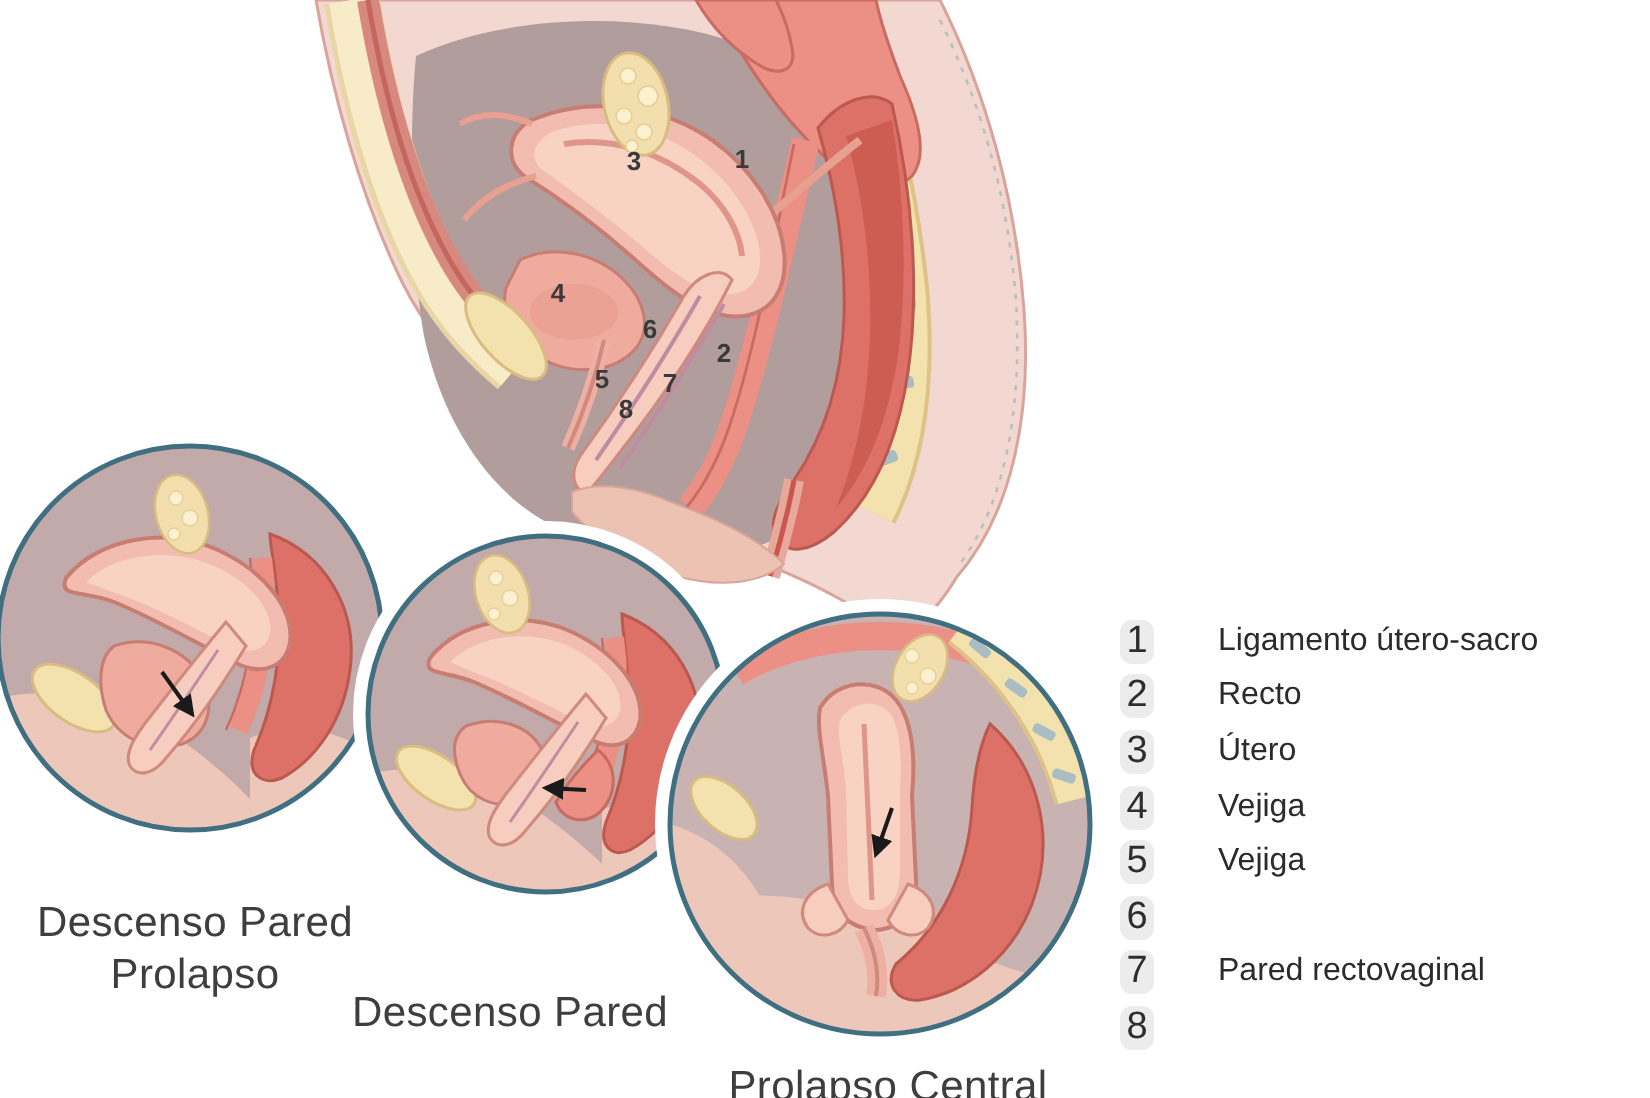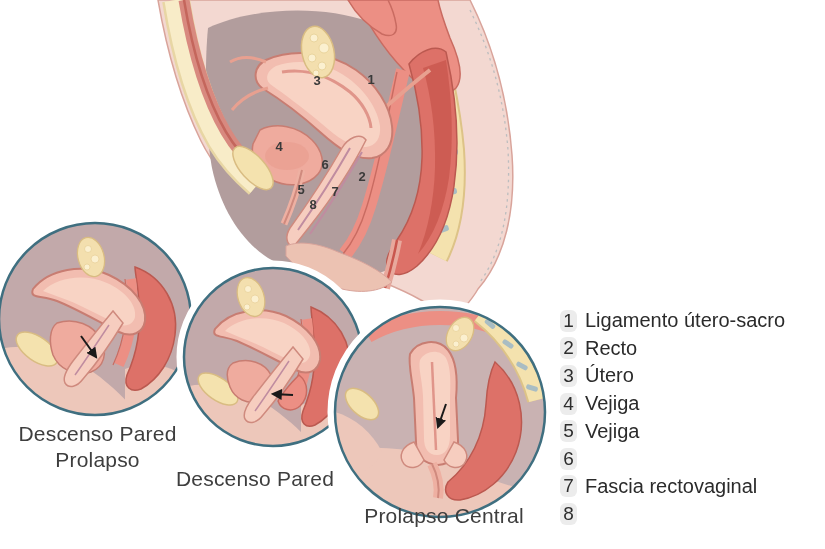--- a/index.html
+++ b/index.html
@@ -23,7 +23,7 @@
     font-size:19px;color:#2e2e2e;flex:0 0 17px;
   }
   .legend-label{
-    margin-left:8px;font-size:20px;color:#2b2b2b;white-space:nowrap;text-align:center;
+    margin-left:32px;font-size:16px;color:#2b2b2b;white-space:nowrap;text-align:center;
   }
 </style>
 </head>

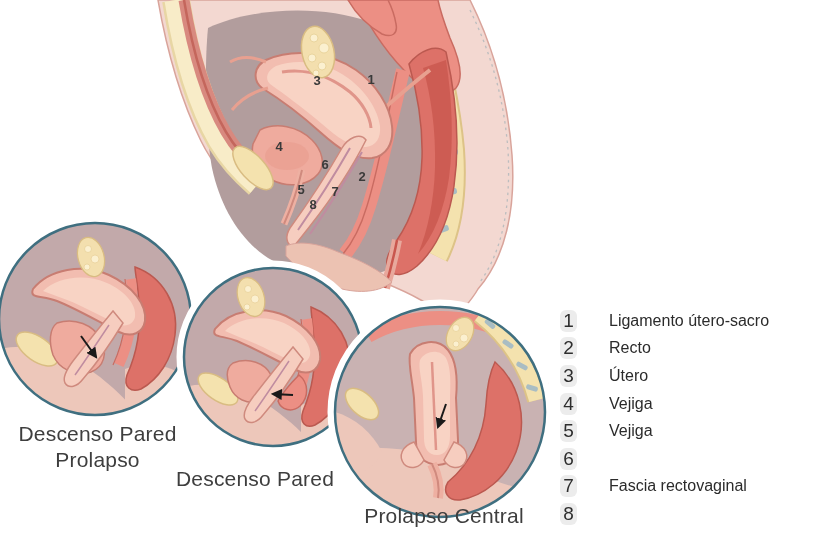--- a/index.html
+++ b/index.html
@@ -10,7 +10,7 @@
   .art{position:absolute;left:0;top:0;}
   .caption{
     position:absolute;text-align:center;color:#3e3e3e;
-    font-size:21px;line-height:26px;letter-spacing:.2px;
+    font-size:21px;line-height:26px;letter-spacing:.2px;margin-top:28px;
   }
   .caption-anterior{left:0;top:421;width:195px;left:0px;top:421px;}
   .caption-posterior{left:155px;top:466px;width:200px;}

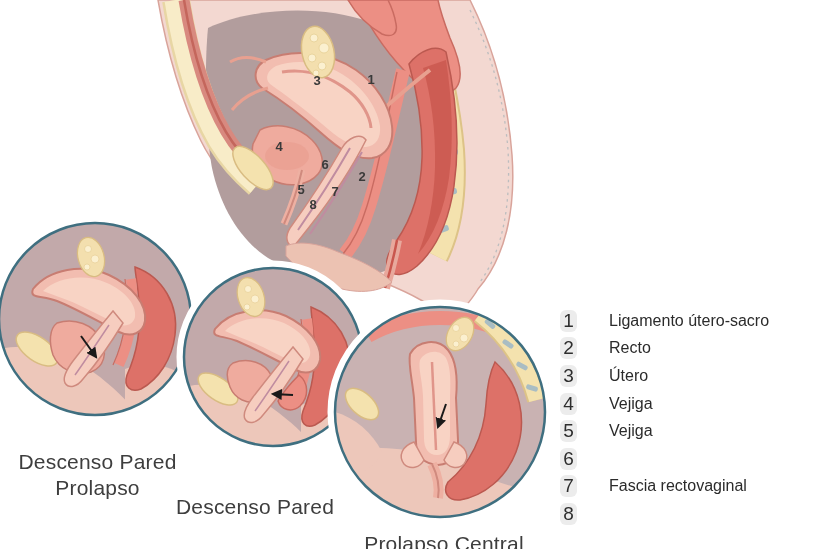--- a/index.html
+++ b/index.html
@@ -286,7 +286,7 @@
     </div>
     <div class="legend-row">
       <div class="legend-num">7</div>
-      <div class="legend-label">Fascia rectovaginal</div>
+      <div class="legend-label">Pared rectovaginal</div>
     </div>
     <div class="legend-row">
       <div class="legend-num">8</div>

